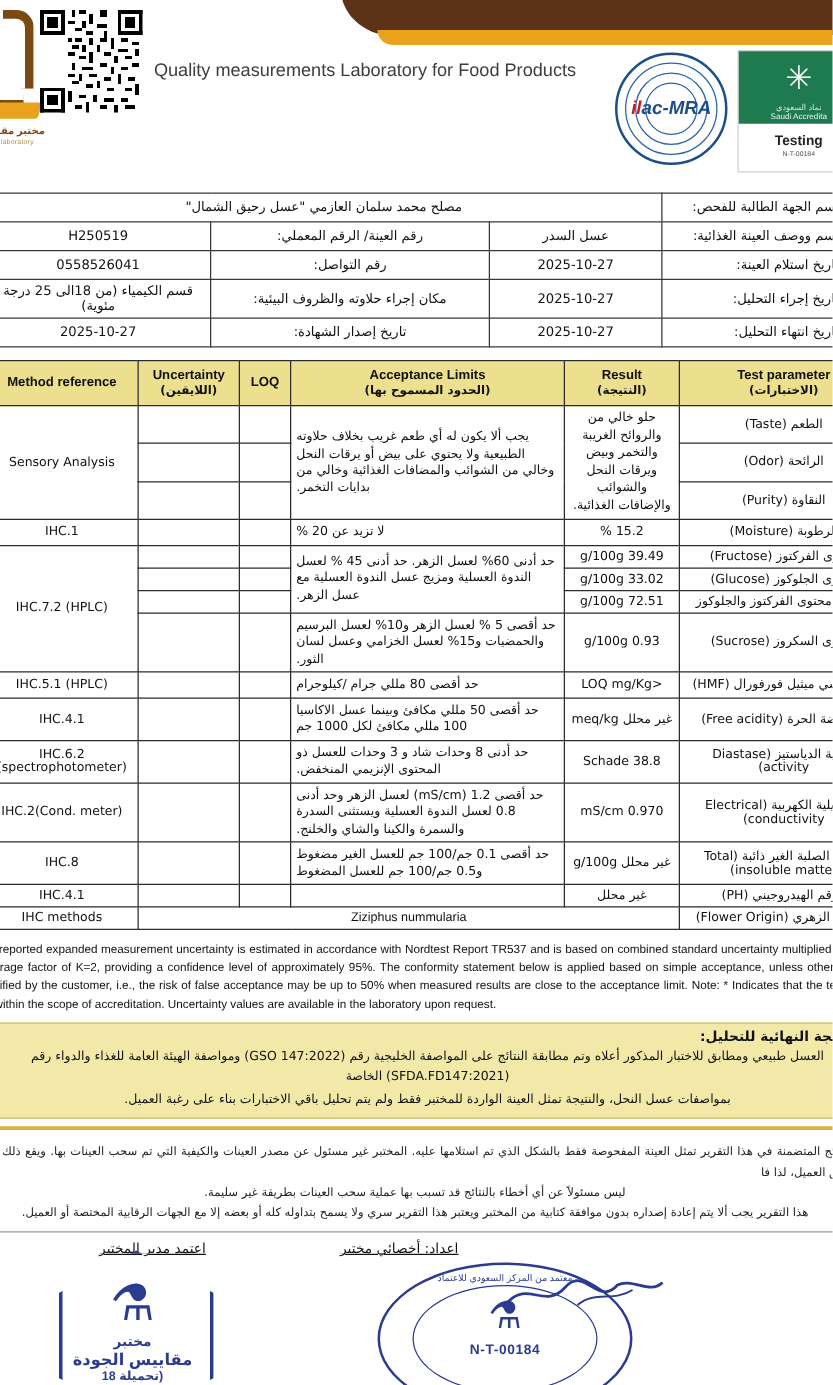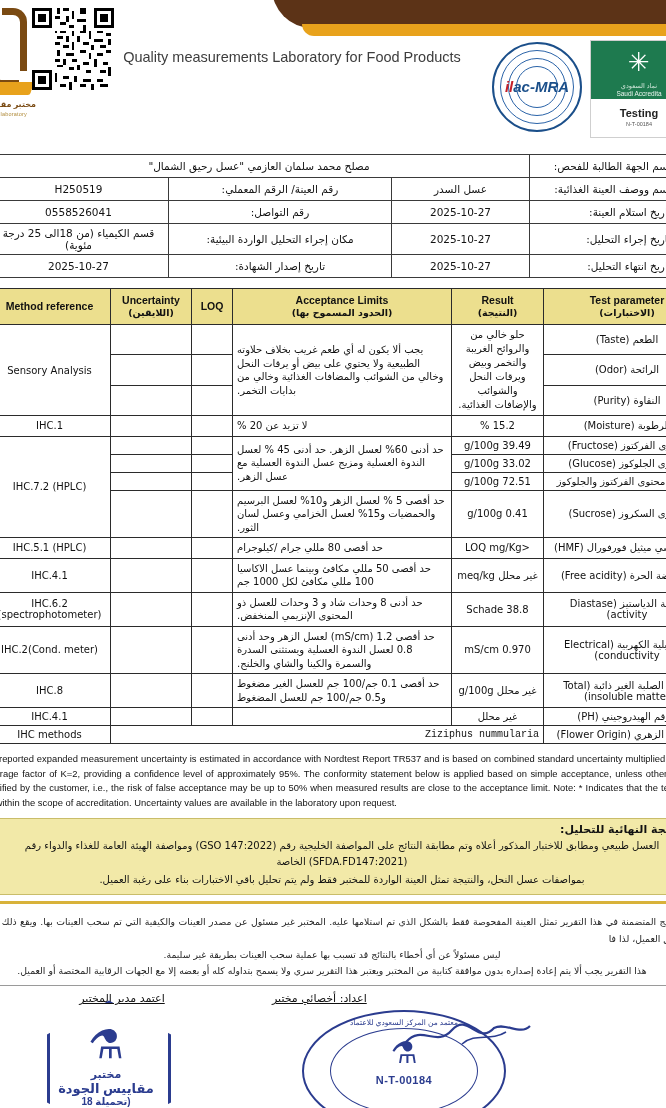--- a/index.html
+++ b/index.html
@@ -309,7 +309,7 @@
       <tr>
         <td class="lbl">تاريخ إجراء التحليل:</td>
         <td class="val">2025-10-27</td>
-        <td class="val">مكان إجراء التحليل الواردة البيئية:</td>
+        <td class="val">مكان إجراء حلاوته والظروف البيئية:</td>
         <td class="val">قسم الكيمياء (من 18الى 25 درجة مئوية)</td>
       </tr>
       <tr>

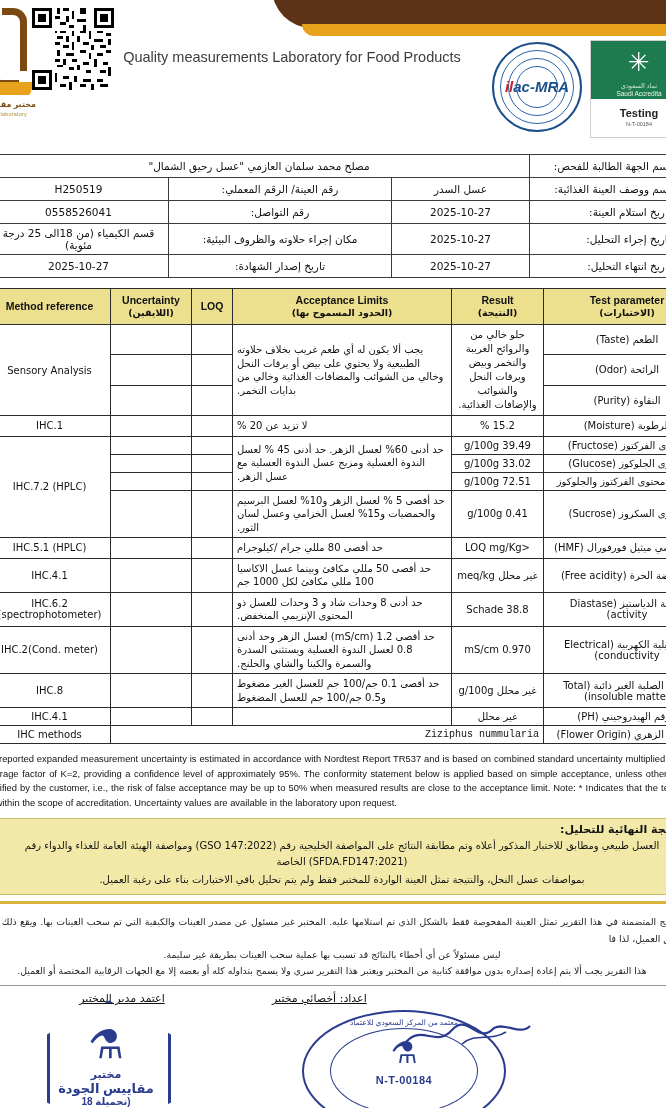--- a/index.html
+++ b/index.html
@@ -400,7 +400,7 @@
       </tr>
       <tr>
         <td class="c-param">محتوى السكروز (Sucrose)</td>
-        <td class="c-result">0.41 g/100g</td>
+        <td class="c-result">0.93 g/100g</td>
         <td class="c-accept">حد أقصى 5 % لعسل الزهر و10% لعسل البرسيم والحمضيات و15% لعسل الخزامي وعسل لسان الثور.</td>
         <td class="c-loq empty"></td>
         <td class="c-unc empty"></td>

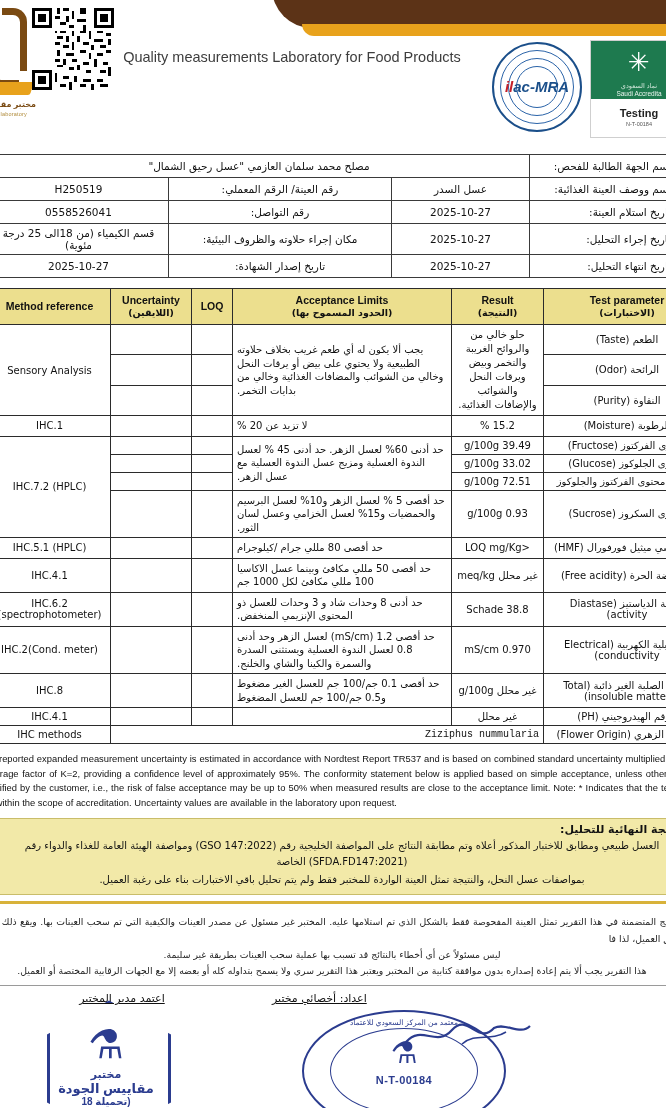--- a/index.html
+++ b/index.html
@@ -462,7 +462,7 @@
 
       <tr>
         <td class="c-param">المصدر الزهري (Flower Origin)</td>
-        <td colspan="4" style="text-align:right;font-family:Liberation Mono, monospace">Ziziphus nummularia</td>
+        <td colspan="4" style="text-align:center;font-family:Liberation Sans, sans-serif">Ziziphus nummularia</td>
         <td class="c-method">IHC methods</td>
       </tr>
     </tbody>

